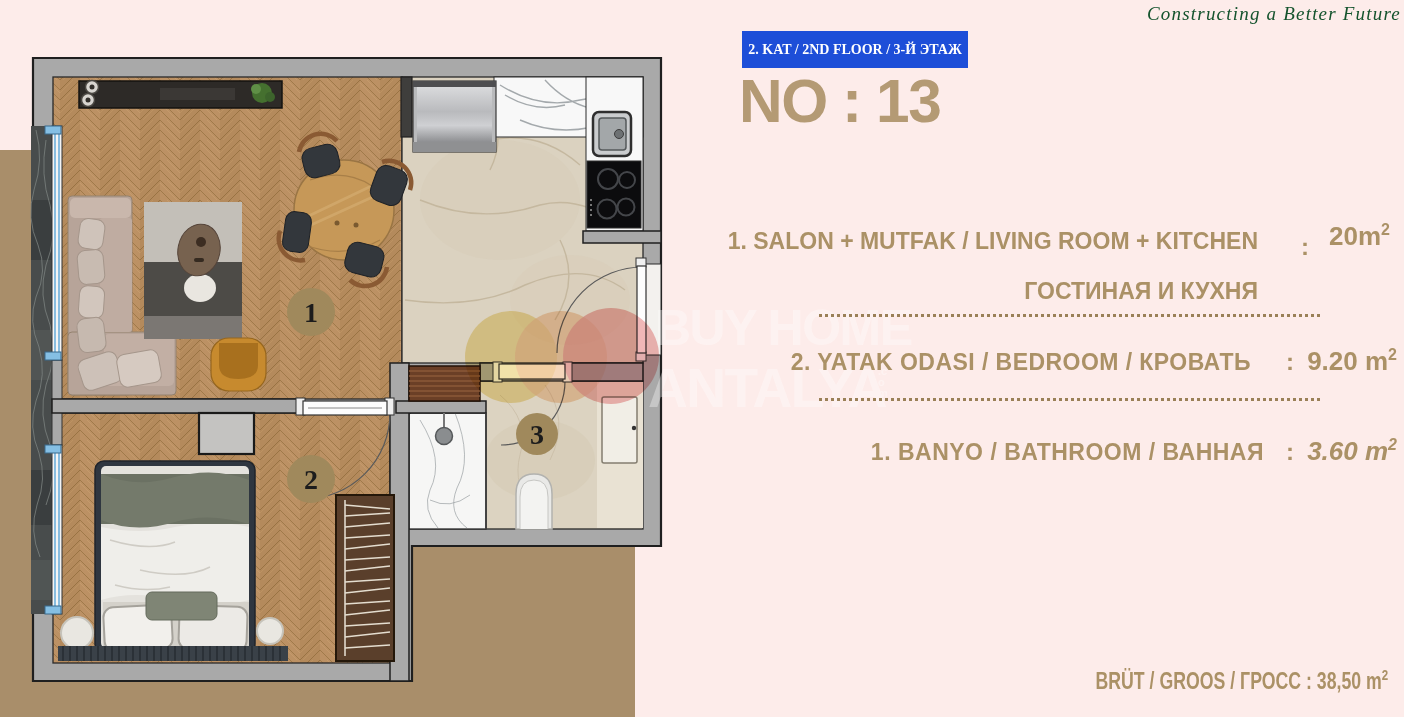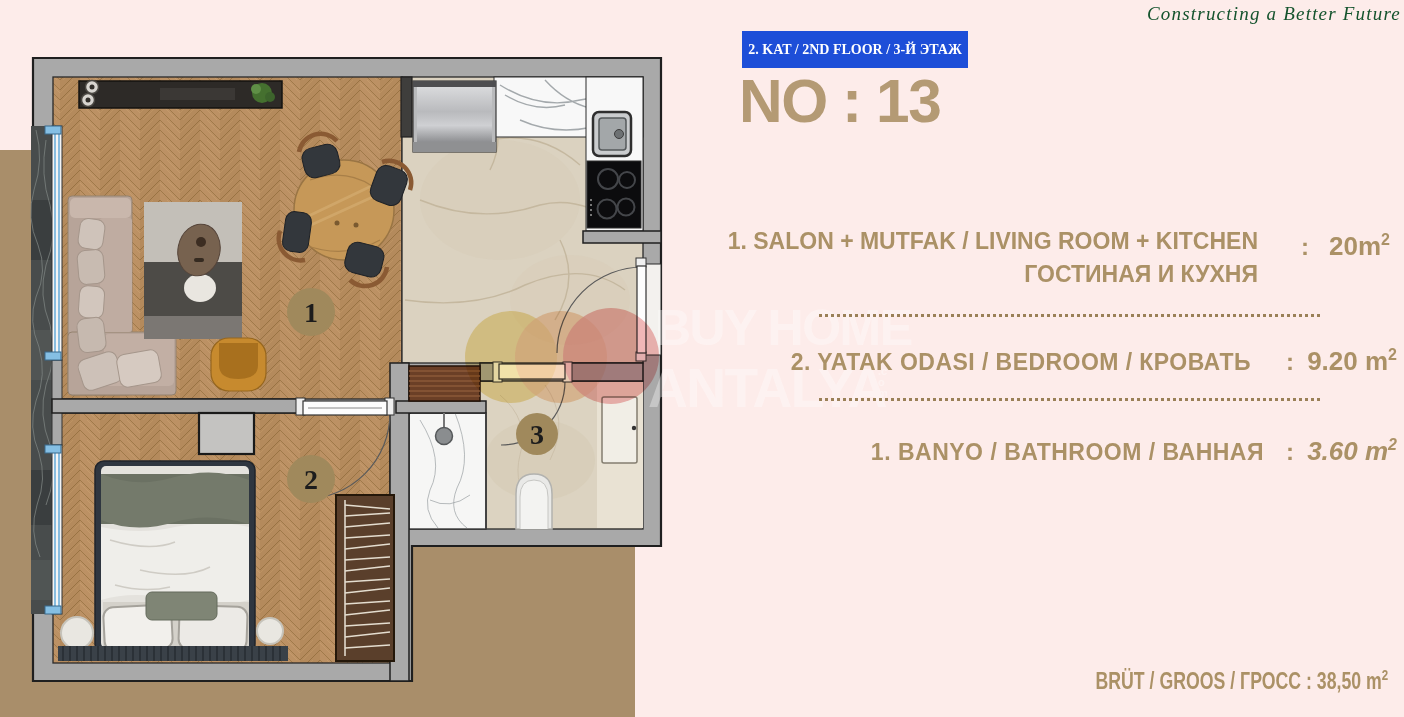--- a/index.html
+++ b/index.html
@@ -311,7 +311,7 @@
 
 <div class="abs tan" style="right:146px;top:228px;font-size:23px;white-space:nowrap;">1. SALON + MUTFAK / LIVING ROOM + KITCHEN</div>
 <div class="abs tan" style="left:1301px;top:233px;font-size:24px;">:</div>
-<div class="abs tan" style="right:14px;top:231px;font-size:26px;text-align:center;">20m<sup style="font-size:16px;">2</sup></div>
+<div class="abs tan" style="right:14px;top:221px;font-size:26px;text-align:center;">20m<sup style="font-size:16px;">2</sup></div>
 
 <div class="abs tan" style="right:146px;top:261px;font-size:23px;">ГОСТИНАЯ И КУХНЯ</div>
 

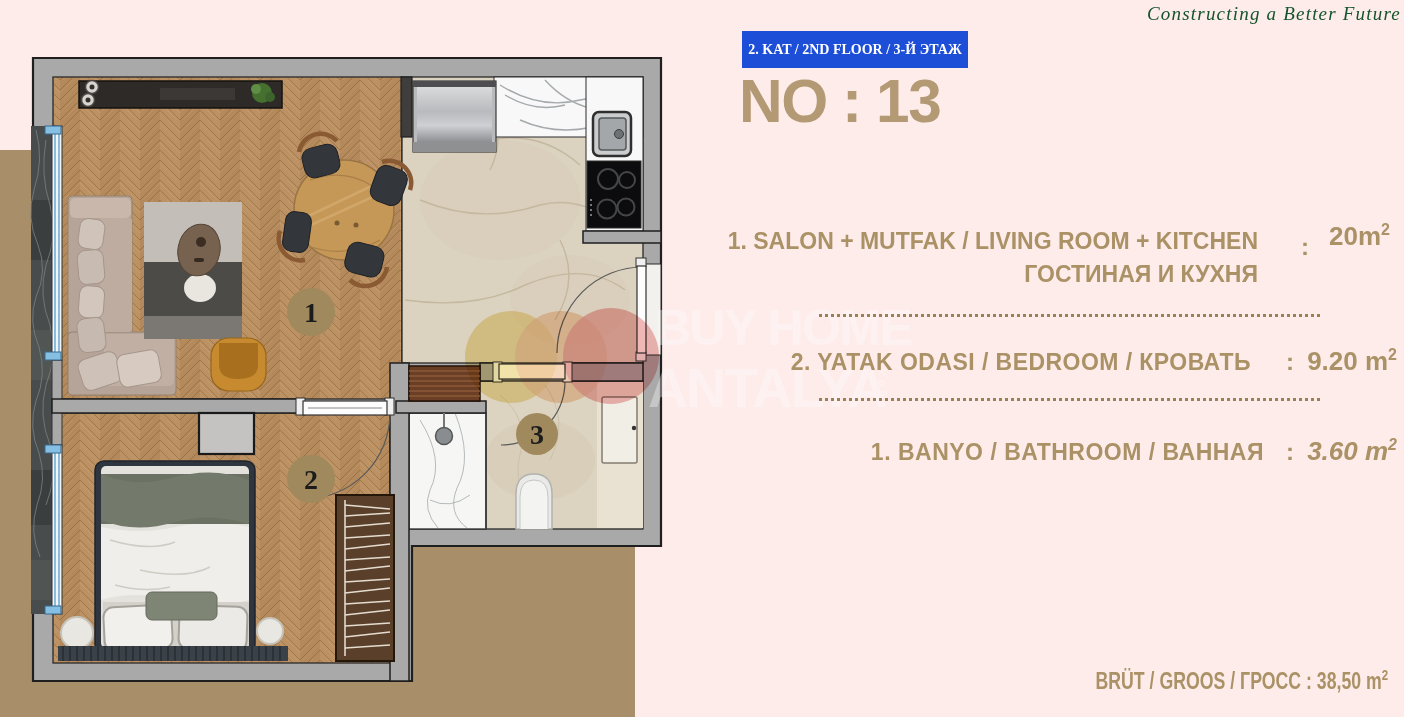--- a/index.html
+++ b/index.html
@@ -313,7 +313,7 @@
 <div class="abs tan" style="left:1301px;top:233px;font-size:24px;">:</div>
 <div class="abs tan" style="right:14px;top:221px;font-size:26px;text-align:center;">20m<sup style="font-size:16px;">2</sup></div>
 
-<div class="abs tan" style="right:146px;top:261px;font-size:23px;">ГОСТИНАЯ И КУХНЯ</div>
+<div class="abs tan" style="right:146px;top:278px;font-size:23px;">ГОСТИНАЯ И КУХНЯ</div>
 
 <div class="abs" style="left:819px;top:314px;width:501px;border-top:3px dotted #9a8057;"></div>
 

